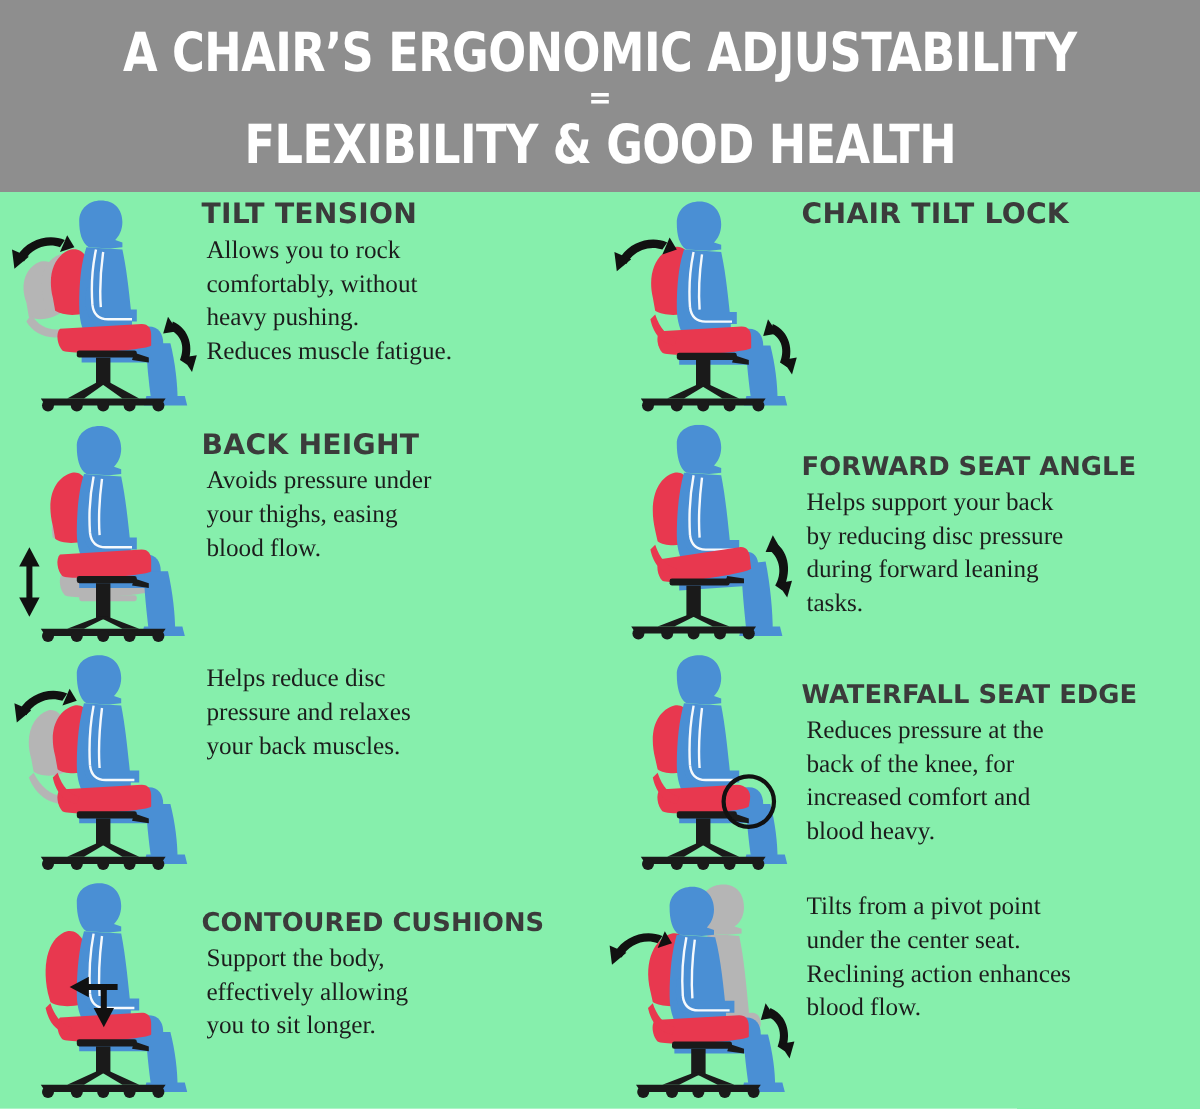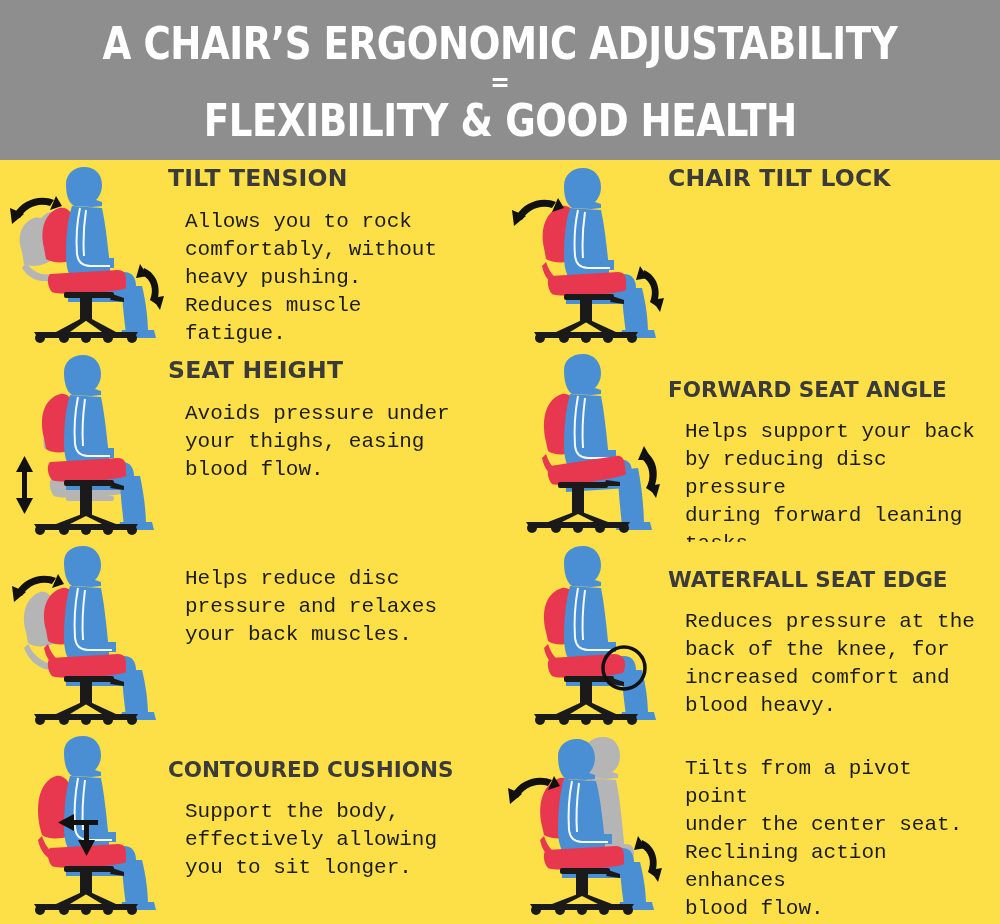--- a/index.html
+++ b/index.html
@@ -16,7 +16,7 @@
     width: 1000px;
     height: 924px;
     position: relative;
-    background: #fde047;
+    background: #86efac;
   }
   
   .header {

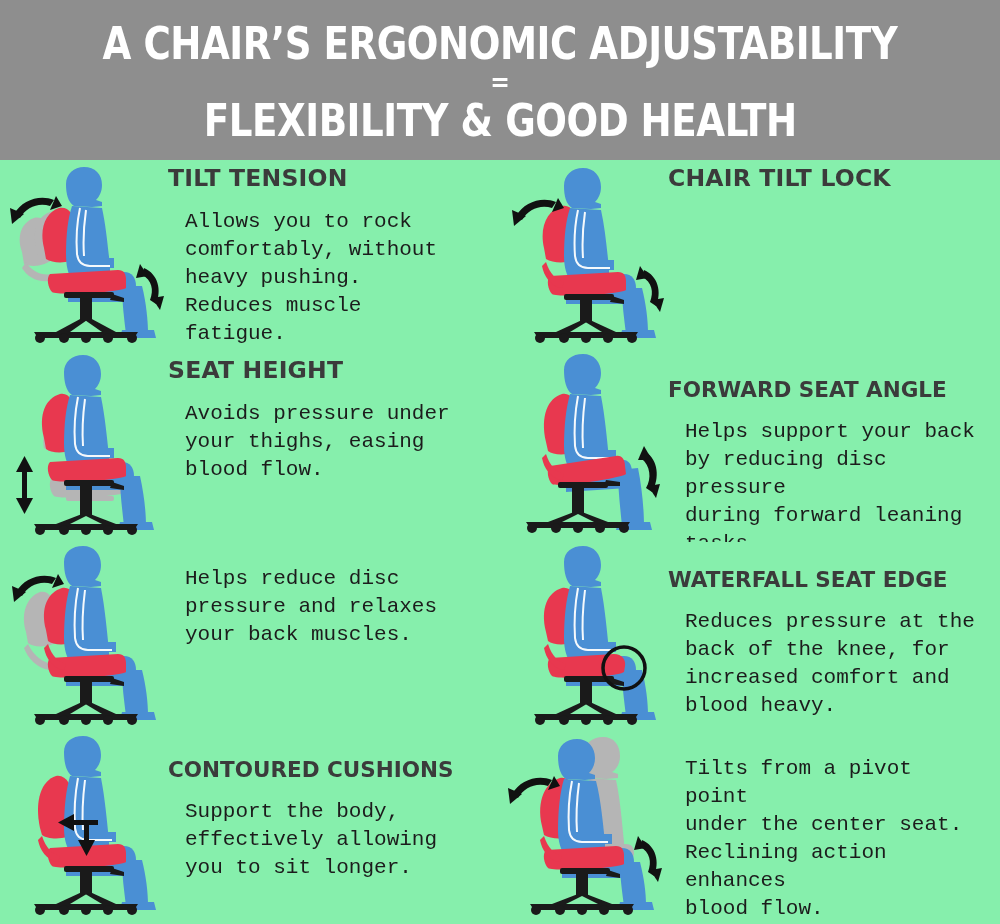--- a/index.html
+++ b/index.html
@@ -98,11 +98,11 @@
   }
   .feature-title.sm { font-size: 21.5px; letter-spacing: 0px; margin-top: 20px; }
   .feature-desc {
-    font-family: Liberation Mono, monospace;
+    font-family: Liberation Serif, serif;
     font-size: 21px;
     color: #1c1c1c;
     line-height: 1.33;
-    margin: 17px;
+    margin: 4px;
     white-space: pre-line;
   }
   .right-col .feature-text { padding-right: 4px; }

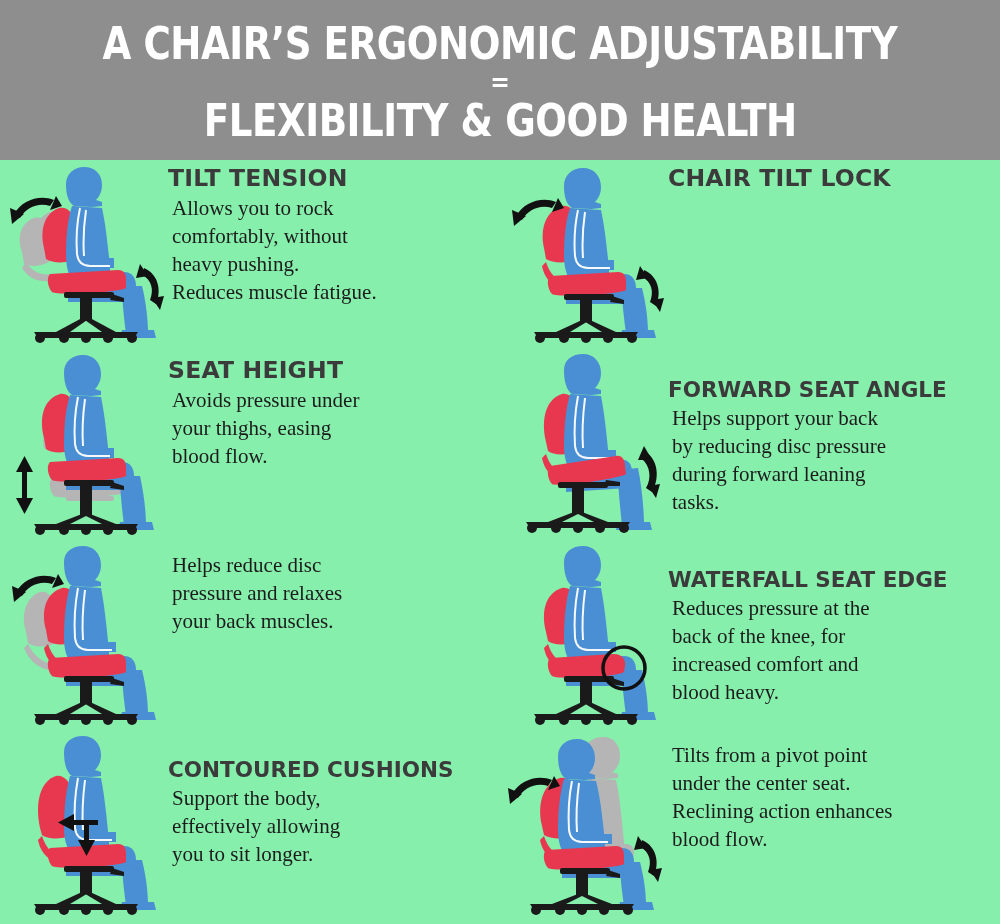--- a/index.html
+++ b/index.html
@@ -286,7 +286,7 @@
         </svg>
       </div>
       <div class="feature-text">
-        <div class="feature-title">SEAT HEIGHT</div>
+        <div class="feature-title">BACK HEIGHT</div>
         <div class="feature-desc">Avoids pressure under
 your thighs, easing
 blood flow.</div>

